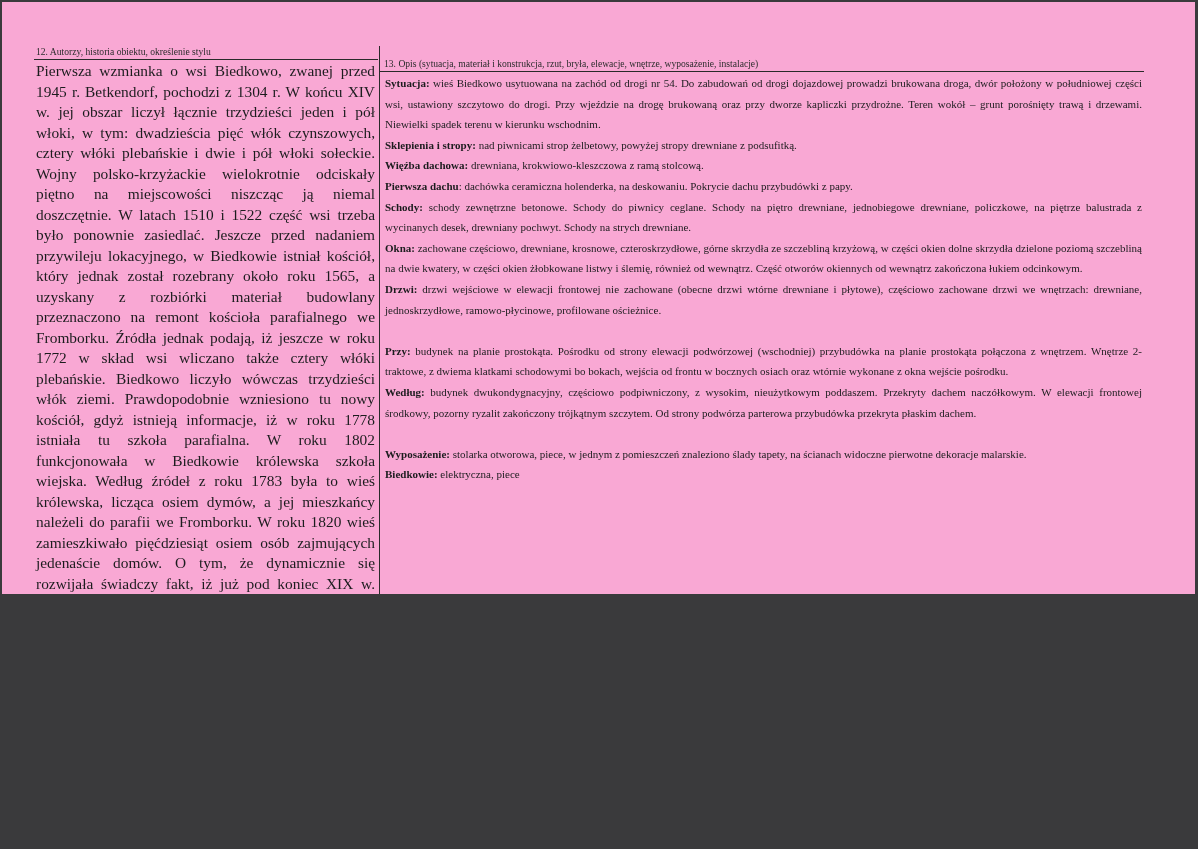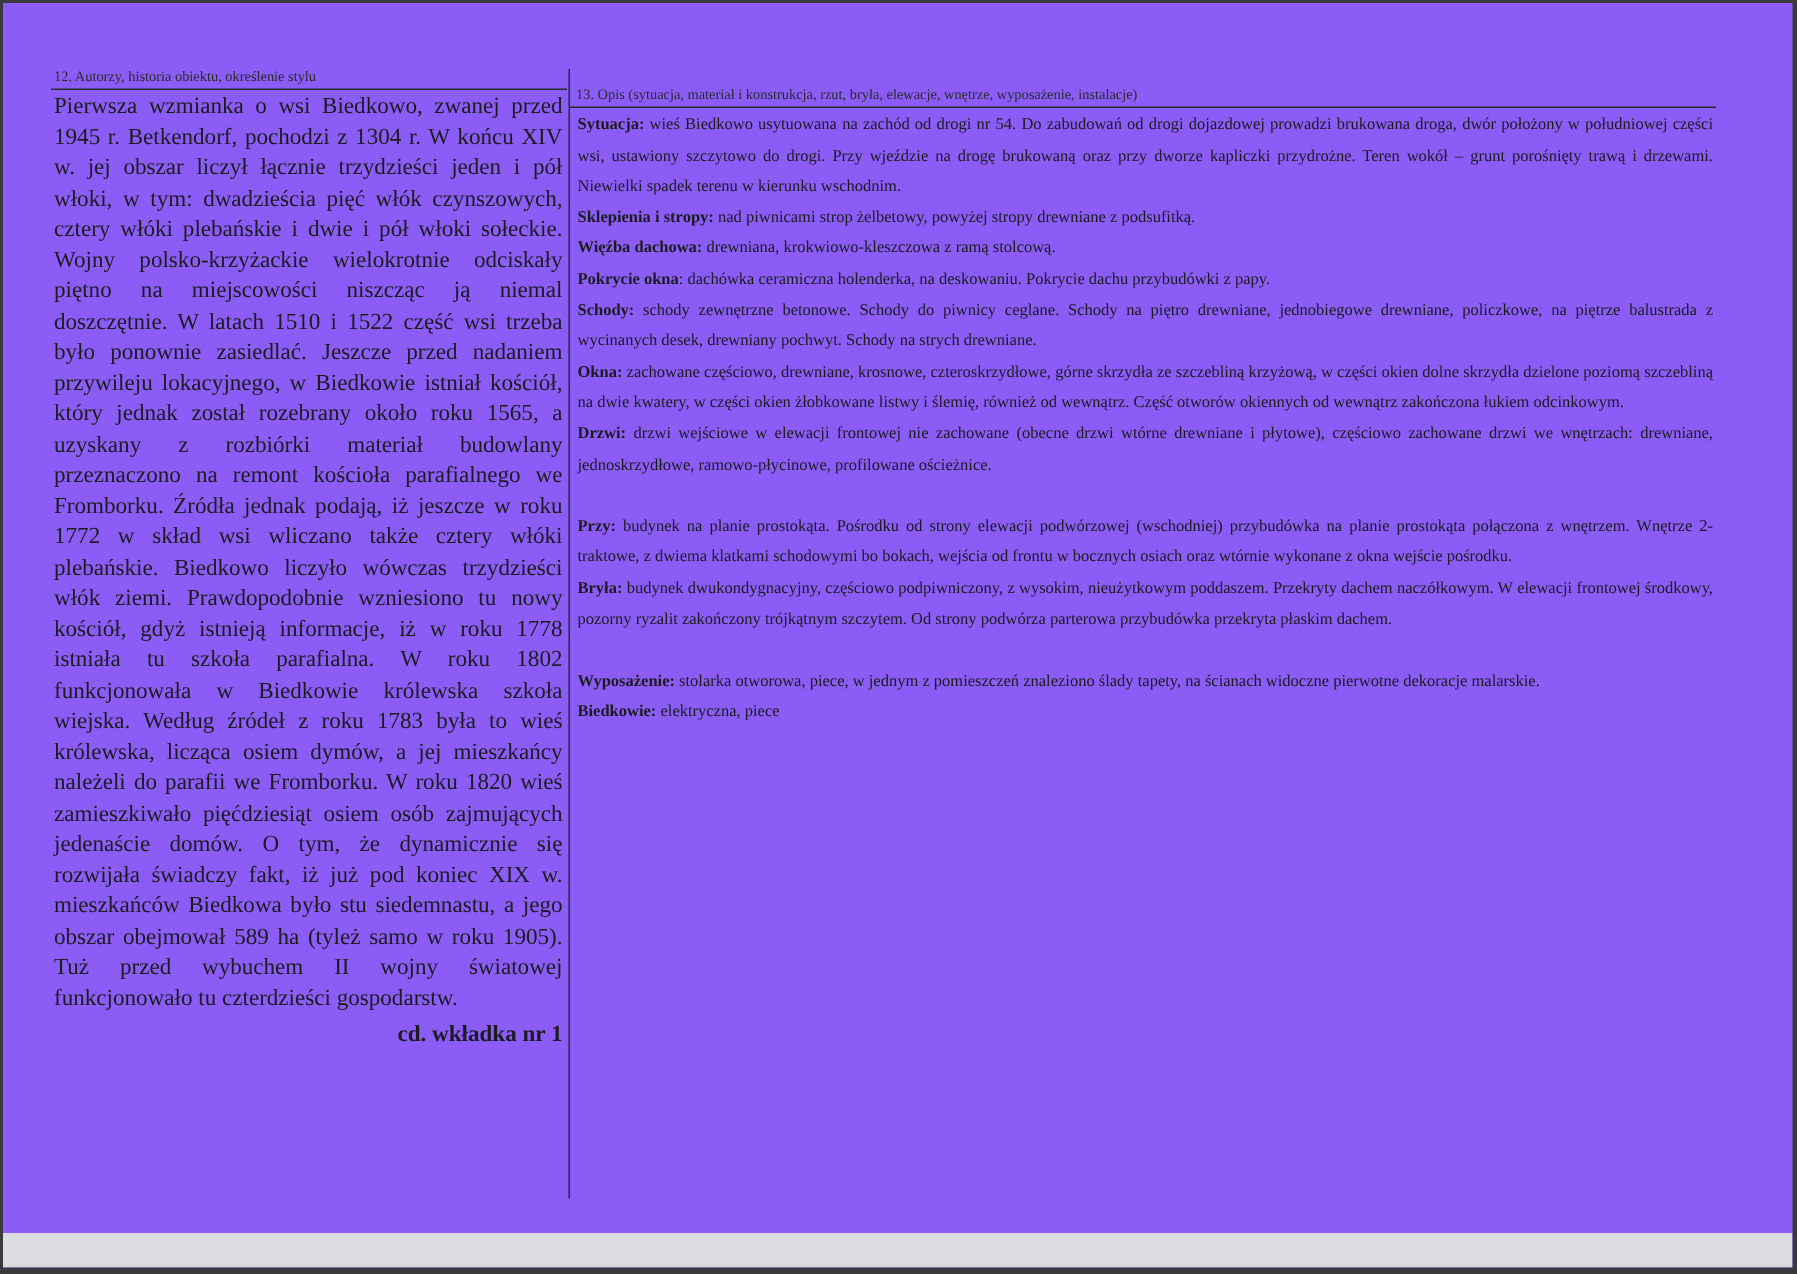--- a/index.html
+++ b/index.html
@@ -15,8 +15,8 @@
     left: 2px;
     top: 2px;
     width: 1193px;
-    height: 843px;
-    background: #8b5cf6;
+    height: 592px;
+    background: #f9a8d4;
     overflow: hidden;
   }
   .scan-shadow {

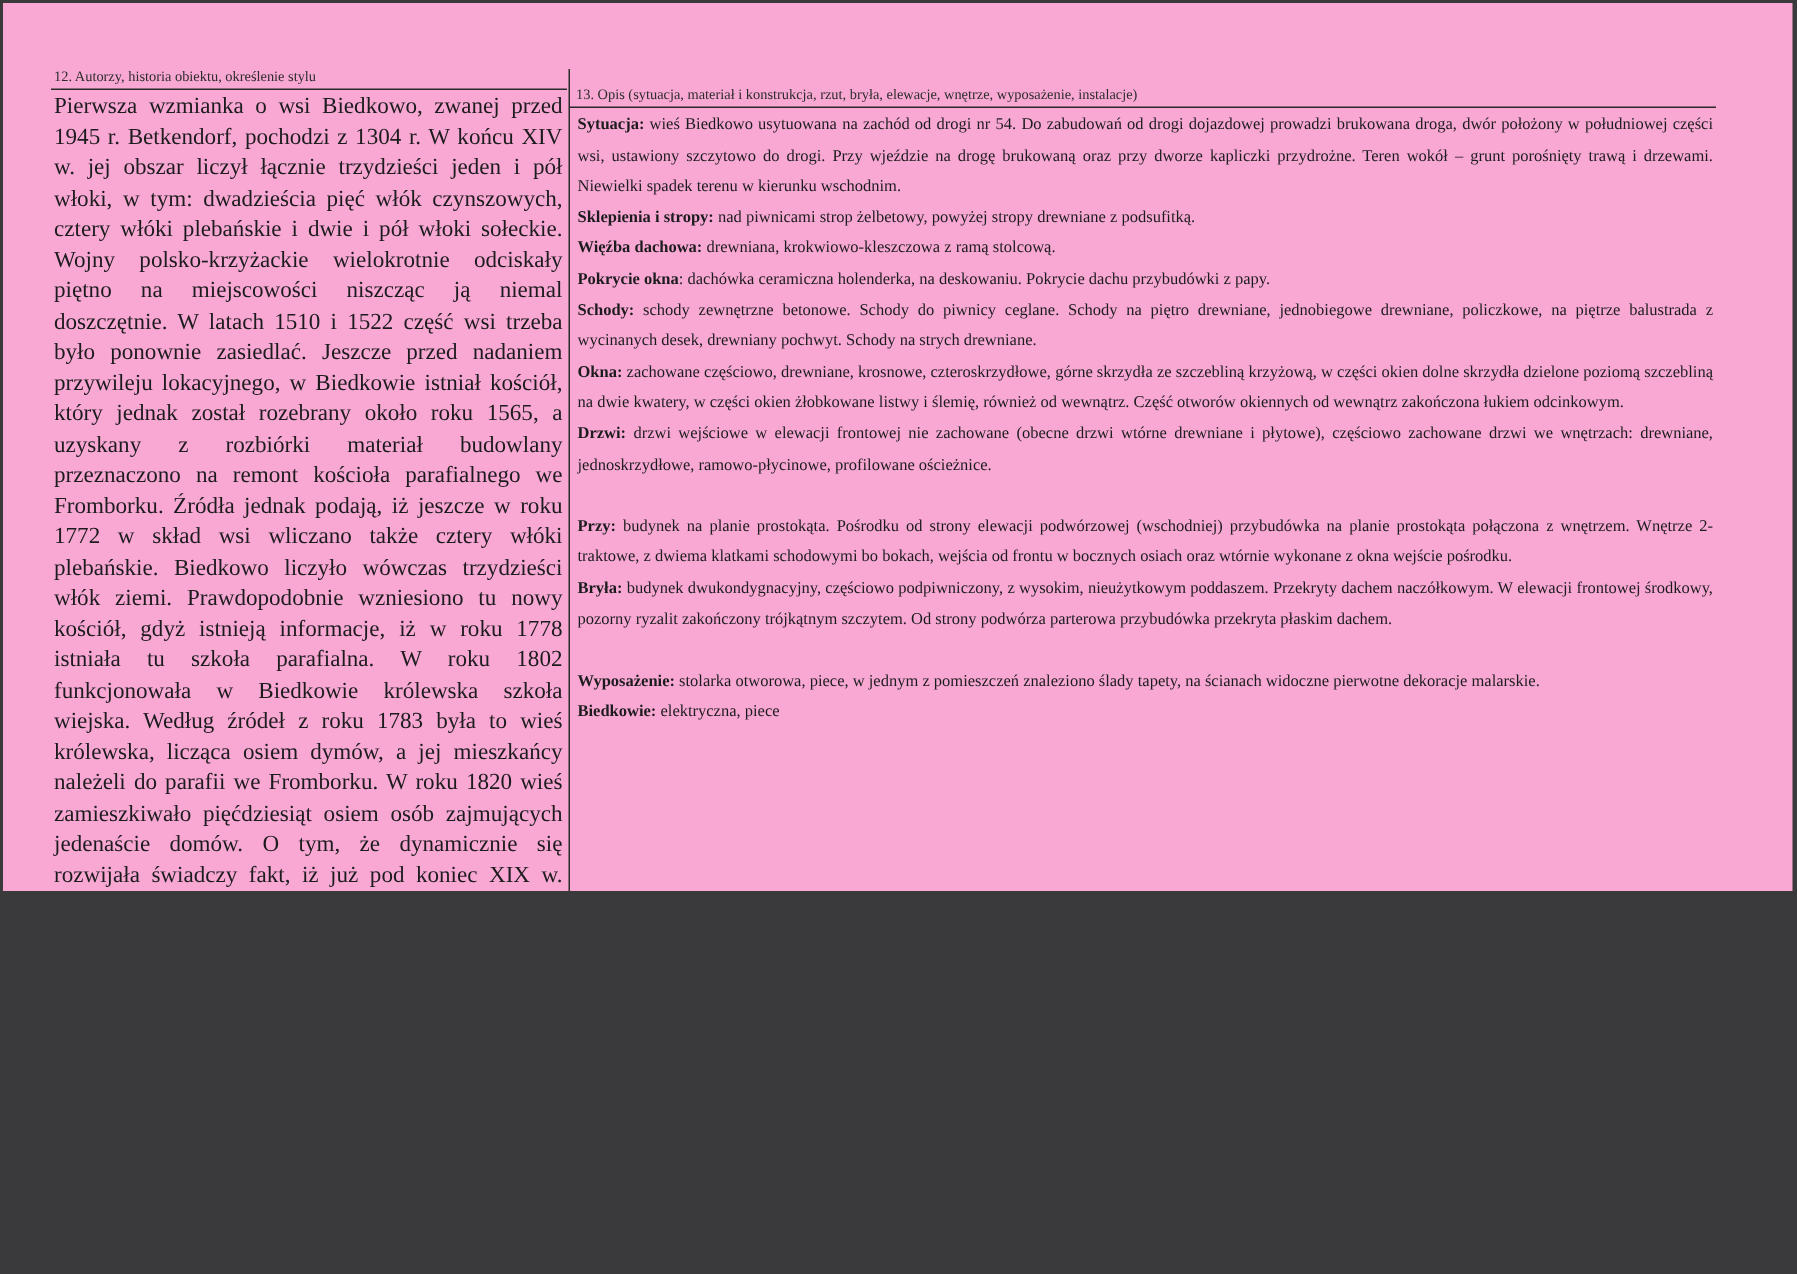--- a/index.html
+++ b/index.html
@@ -124,7 +124,7 @@
 
         <p class="section"><span class="label">Więźba dachowa:</span><span> drewniana, krokwiowo-kleszczowa z ramą stolcową.</span></p>
 
-        <p class="section"><span class="label">Pokrycie okna</span><span>:  dachówka ceramiczna holenderka, na deskowaniu. Pokrycie dachu przybudówki z papy.</span></p>
+        <p class="section"><span class="label">Pierwsza dachu</span><span>:  dachówka ceramiczna holenderka, na deskowaniu. Pokrycie dachu przybudówki z papy.</span></p>
 
 
         <p class="section"><span class="label">Schody:</span><span> schody zewnętrzne betonowe. Schody do piwnicy ceglane. Schody na piętro drewniane, jednobiegowe drewniane, policzkowe, na piętrze balustrada  z wycinanych desek, drewniany pochwyt. Schody na strych drewniane.</span></p>

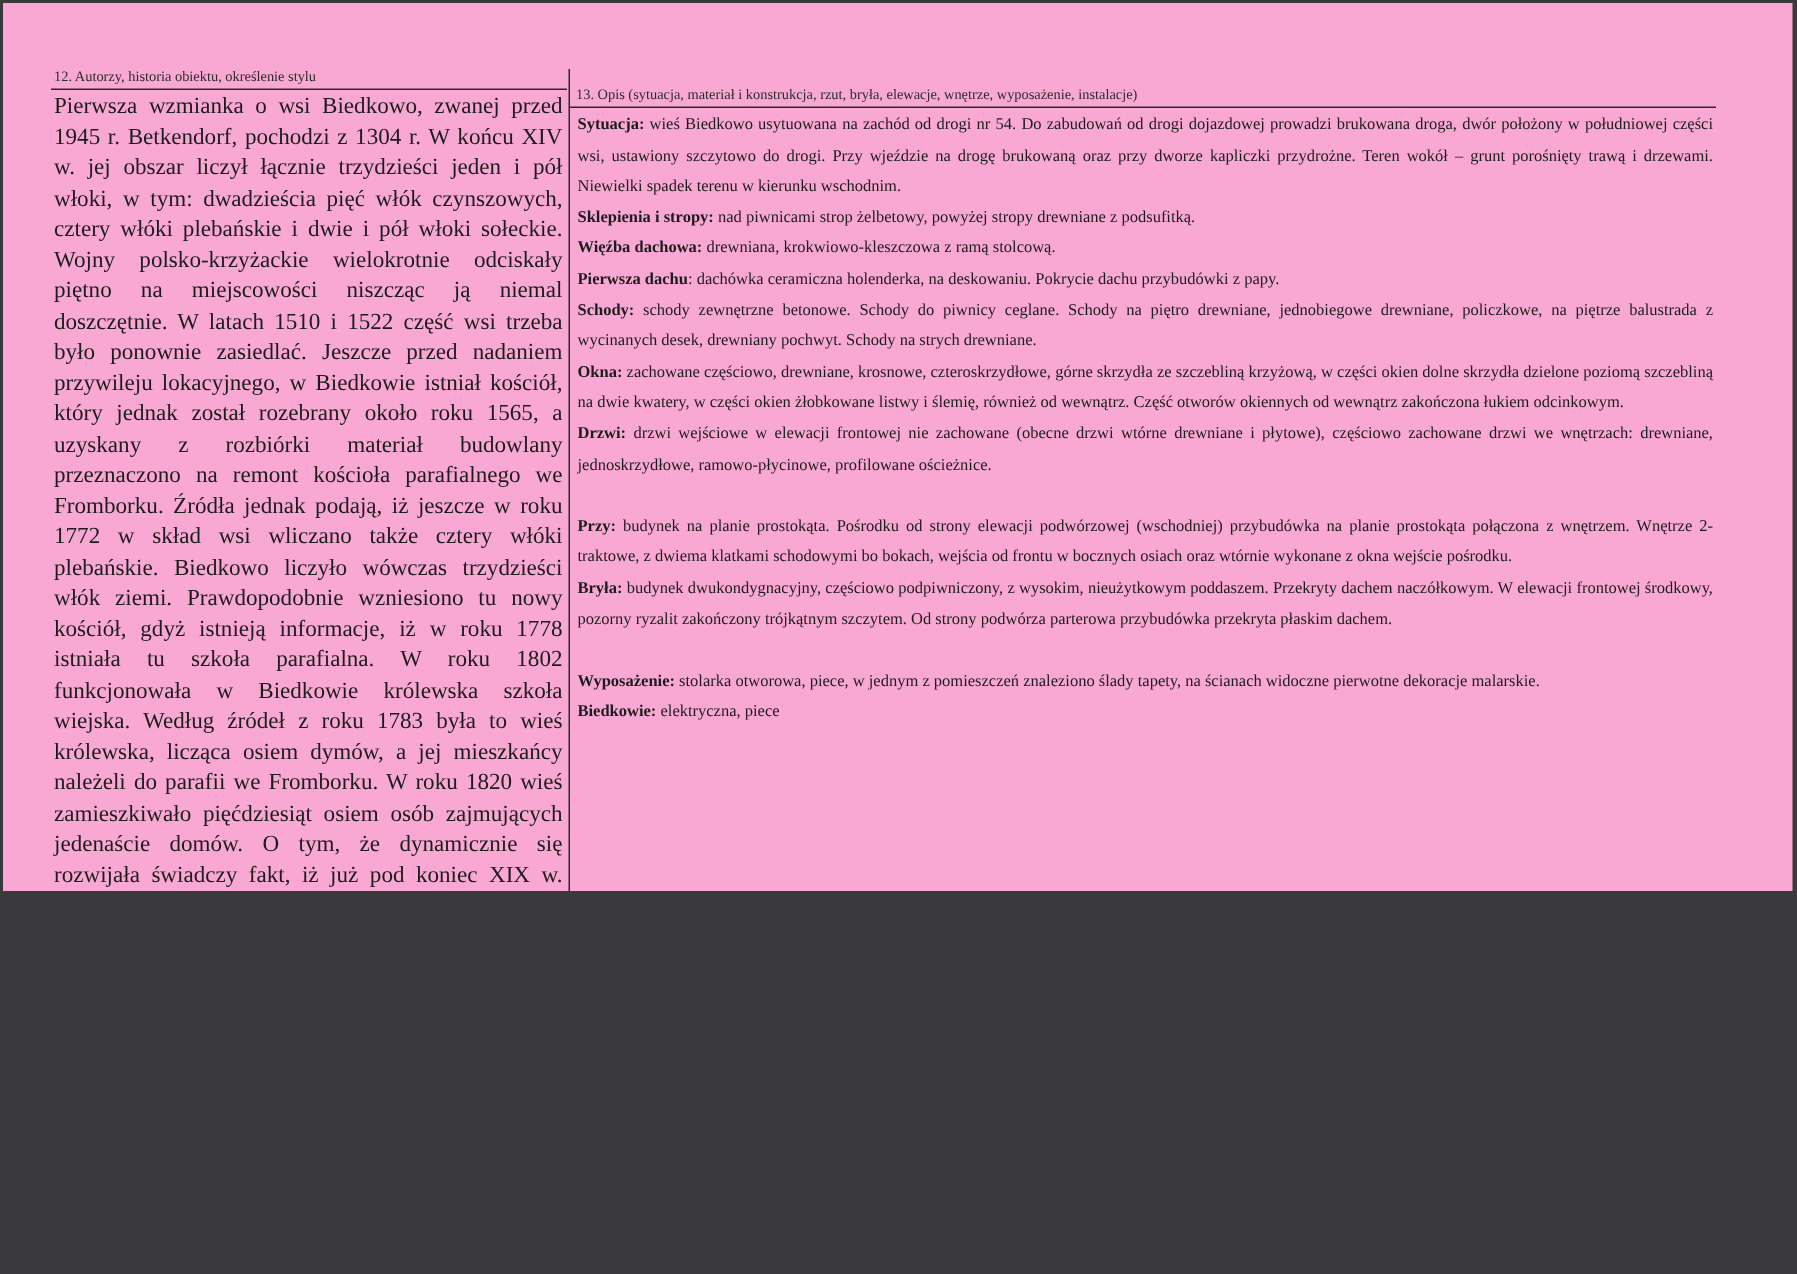--- a/index.html
+++ b/index.html
@@ -137,7 +137,7 @@
 
         <p class="section"><span class="label">Przy:</span><span> budynek na planie prostokąta. Pośrodku od strony elewacji podwórzowej (wschodniej) przybudówka na planie prostokąta połączona z wnętrzem. Wnętrze 2-traktowe, z dwiema klatkami schodowymi bo bokach, wejścia od frontu w bocznych osiach oraz wtórnie wykonane z okna wejście pośrodku.</span></p>
 
-        <p class="section"><span class="label">Bryła:</span><span> budynek dwukondygnacyjny, częściowo podpiwniczony, z wysokim, nieużytkowym poddaszem. Przekryty dachem naczółkowym. W elewacji frontowej środkowy, pozorny ryzalit zakończony trójkątnym szczytem. Od  strony podwórza parterowa przybudówka przekryta płaskim dachem.</span></p>
+        <p class="section"><span class="label">Według:</span><span> budynek dwukondygnacyjny, częściowo podpiwniczony, z wysokim, nieużytkowym poddaszem. Przekryty dachem naczółkowym. W elewacji frontowej środkowy, pozorny ryzalit zakończony trójkątnym szczytem. Od  strony podwórza parterowa przybudówka przekryta płaskim dachem.</span></p>
 
         <div class="gap"></div>
 

